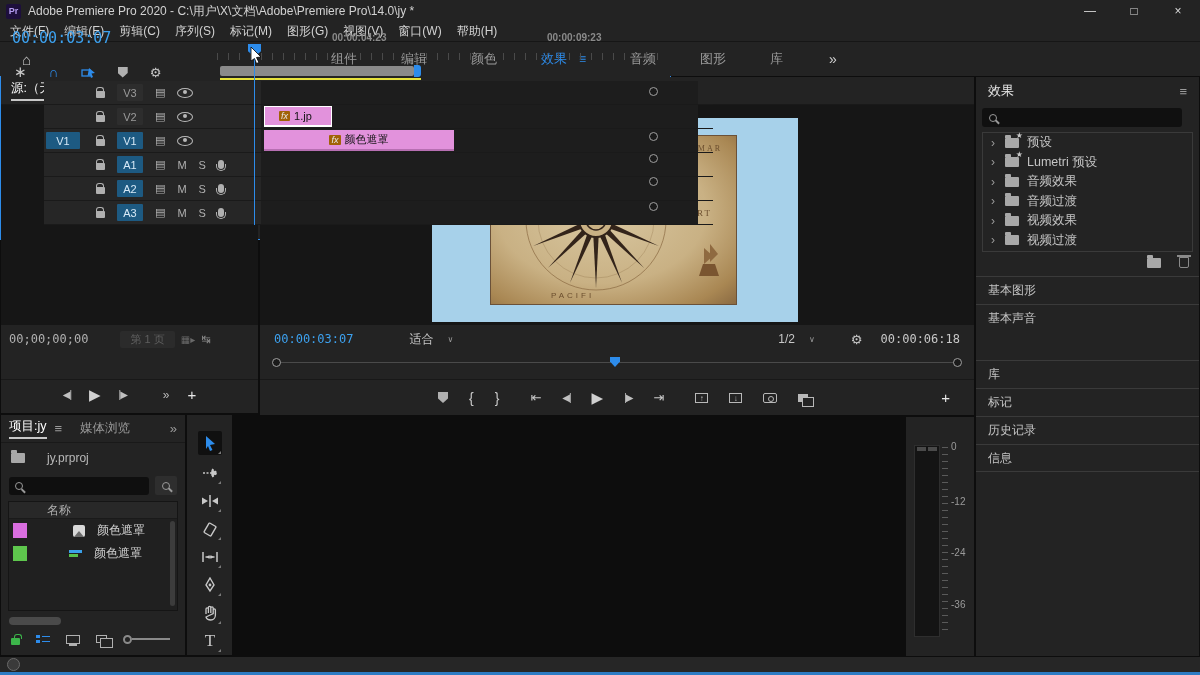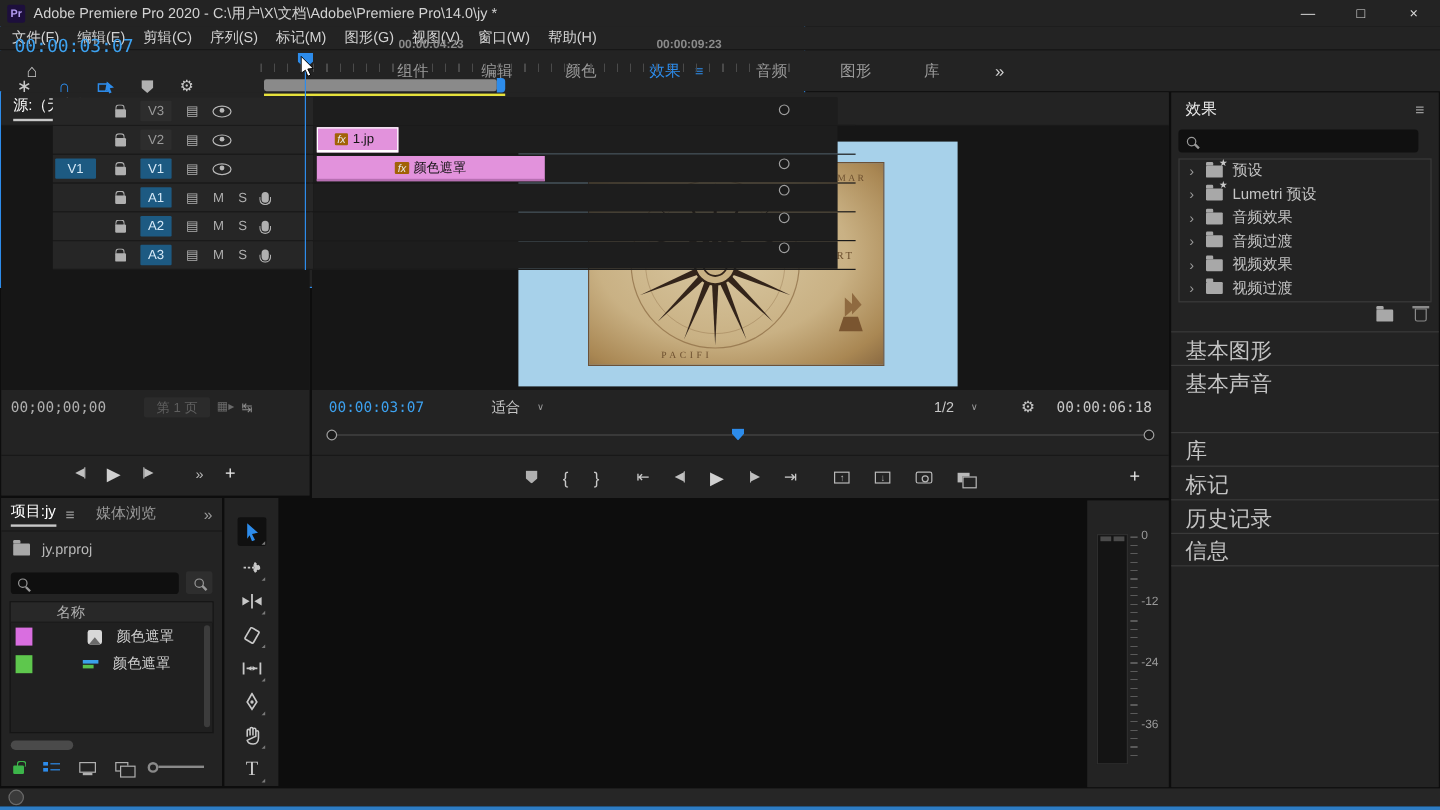--- a/index.html
+++ b/index.html
@@ -284,7 +284,7 @@
           <span class="abs" style="right:14px;top:8px;color:#6b4e2e;font-size:8px;font-family:'Liberation Serif',serif;letter-spacing:2px;">MAR</span>
           <span class="abs" style="right:58px;top:52px;color:#6b4e2e;font-size:9px;font-family:'Liberation Serif',serif;letter-spacing:2px;">DEL</span>
           <span class="abs" style="right:24px;top:72px;color:#6b4e2e;font-size:9px;font-family:'Liberation Serif',serif;letter-spacing:2px;">NORT</span>
-          <span class="abs" style="left:60px;bottom:4px;color:#6b4e2e;font-size:8px;font-family:Liberation Serif, serif;letter-spacing:3px;">PACIFI</span>
+          <span class="abs" style="left:60px;bottom:4px;color:#6b4e2e;font-size:8px;font-family:Liberation Sans, sans-serif;letter-spacing:3px;">PACIFI</span>
         </div>
       </div>
     </div>

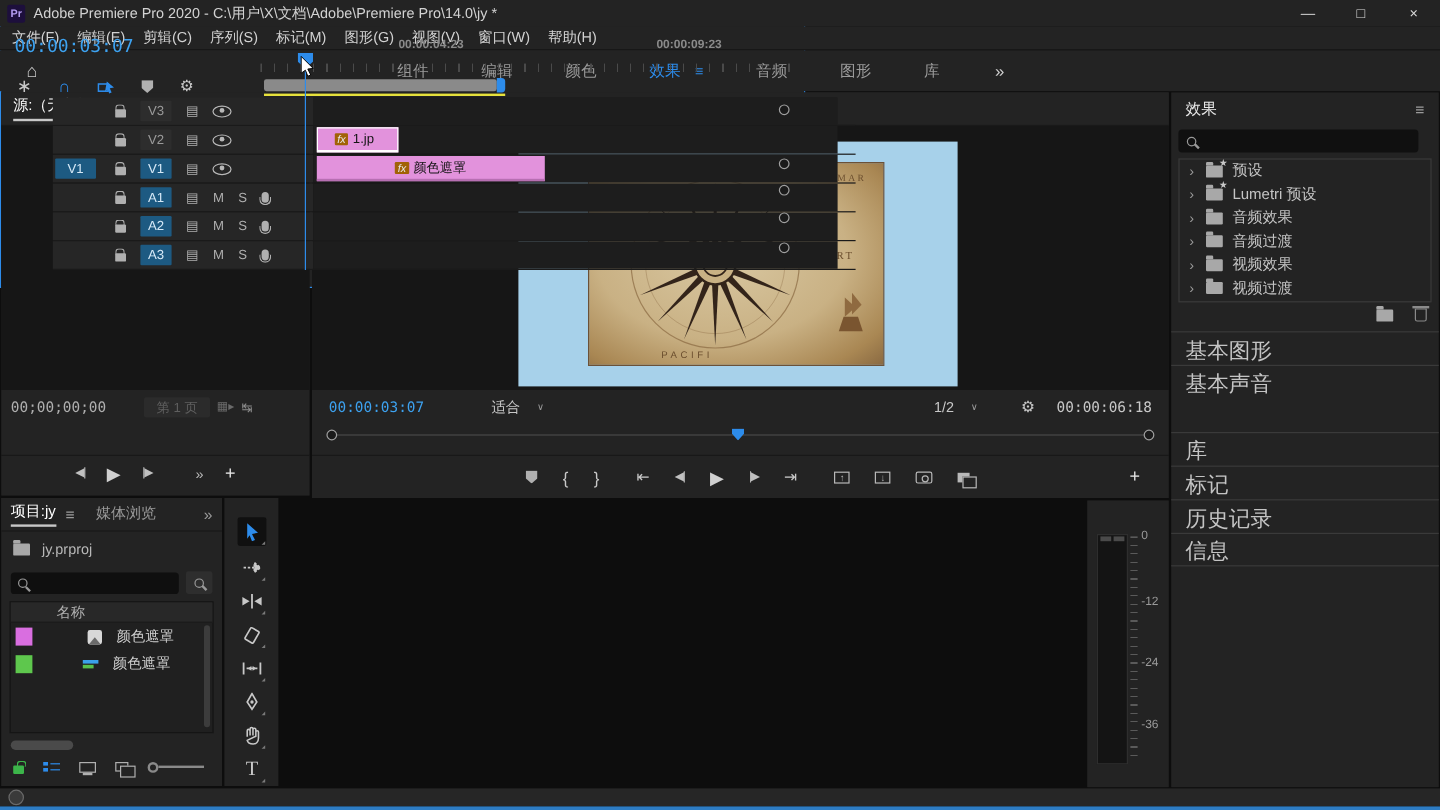--- a/index.html
+++ b/index.html
@@ -108,8 +108,8 @@
   .fxrow .chev { color:#9a9a9a; font-size:12px; width:6px; }
   .fxrow .lbl { color:#c4c4c4; font-size:12.5px; }
   #fx-binbar { position:absolute; right:10px; top:180px; display:flex; gap:18px; align-items:center; }
-  .sidehdr { position:absolute; left:0; width:223px; height:28px; display:flex; align-items:flex-end; padding-left:12px;
-    border-top:1px solid #3a3a3a; color:#c4c4c4; font-size:18px; }
+  .sidehdr { position:absolute; left:0; width:223px; height:28px; display:flex; align-items:center; padding-left:12px;
+    border-top:1px solid #3a3a3a; color:#c4c4c4; font-size:12px; }
 
   
   #project-panel { left:1px; top:415px; width:184px; height:240px; }

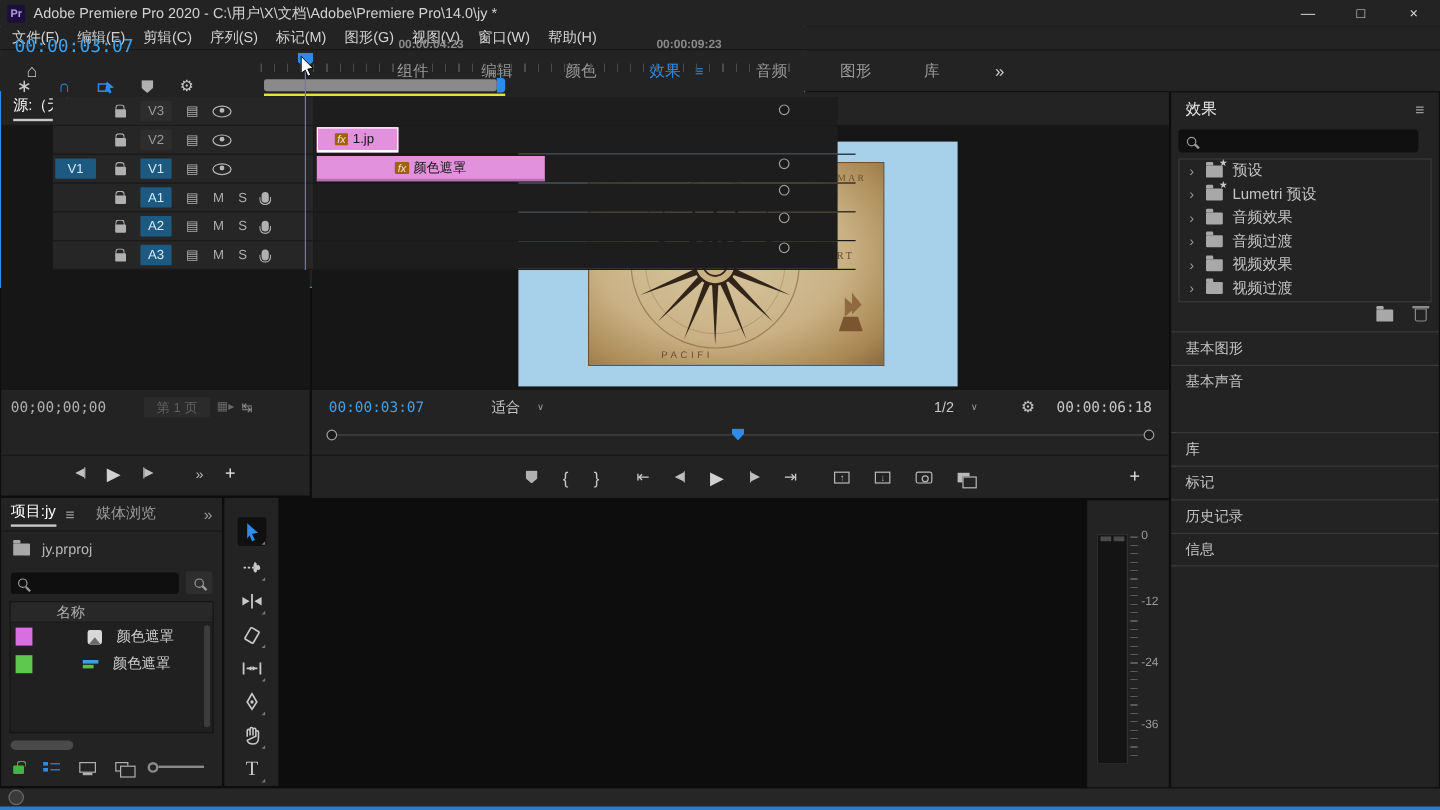--- a/index.html
+++ b/index.html
@@ -113,7 +113,7 @@
 
   
   #project-panel { left:1px; top:415px; width:184px; height:240px; }
-  #proj-file { position:absolute; left:10px; top:36px; display:flex; align-items:center; gap:10px; color:#b8b8b8; }
+  #proj-file { position:absolute; left:10px; top:36px; display:flex; align-items:center; gap:22px; color:#b8b8b8; }
   #proj-search { position:absolute; left:8px; top:62px; width:140px; height:18px; background:#0f0f0f; border-radius:3px; display:flex; align-items:center; padding-left:6px; }
   #proj-find { position:absolute; left:154px; top:61px; width:22px; height:19px; background:#2e2e2e; border-radius:2px; display:flex; align-items:center; justify-content:center; }
   #proj-list { position:absolute; left:7px; top:86px; width:170px; height:110px; background:#202020; border:1px solid #151515; }

